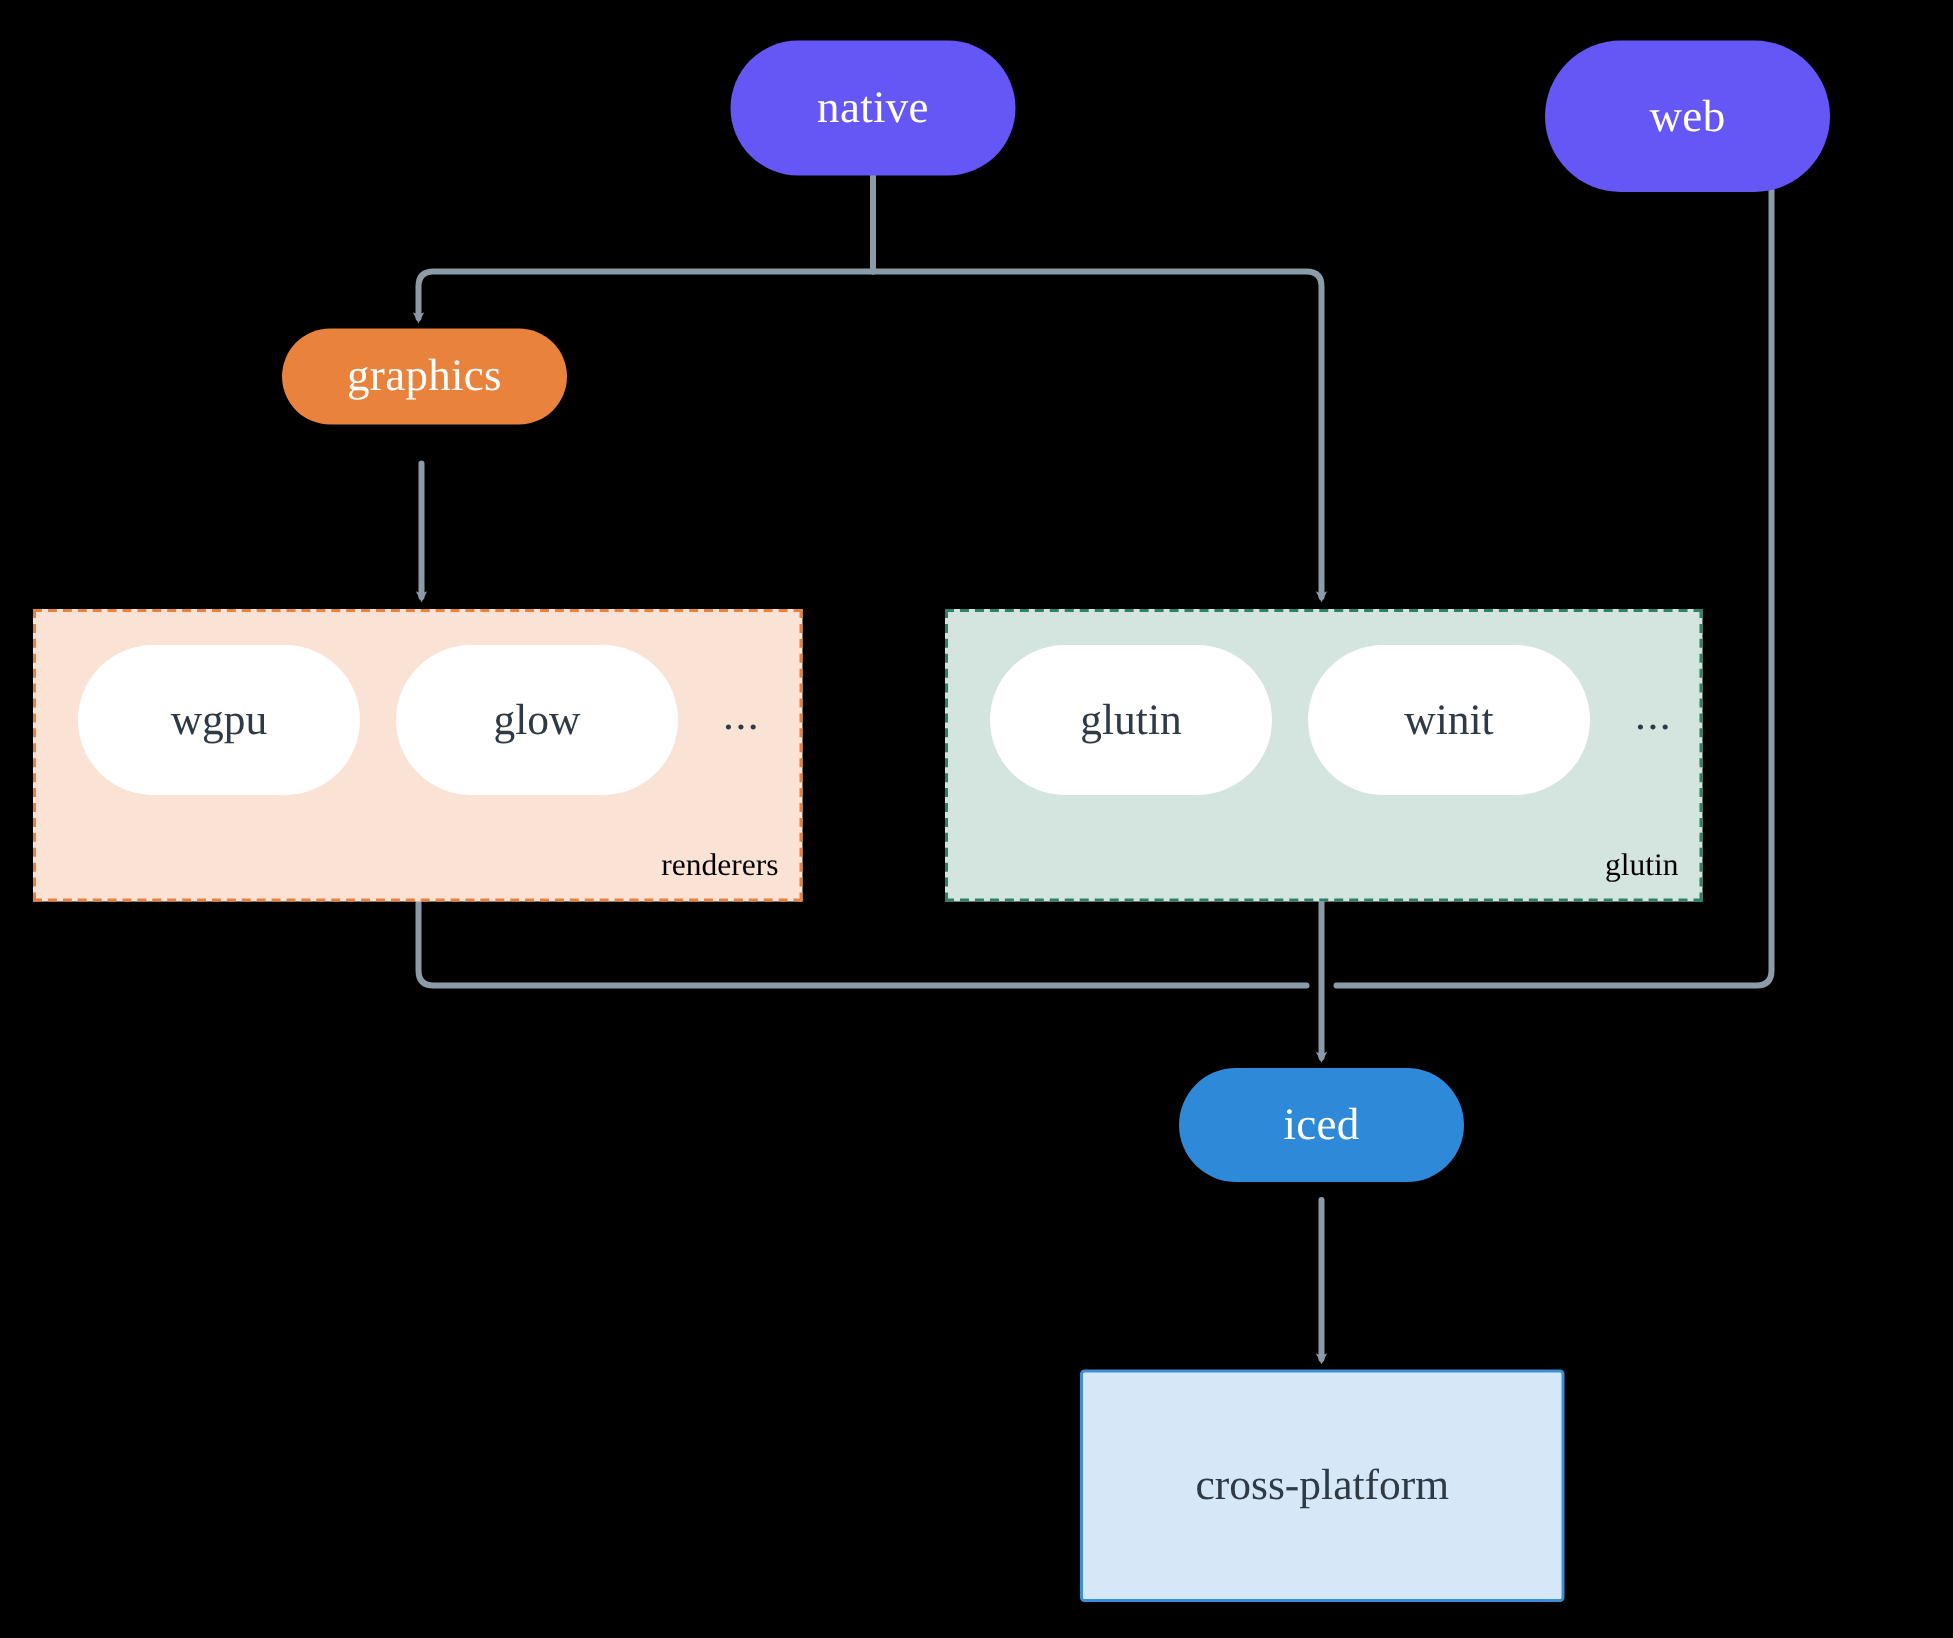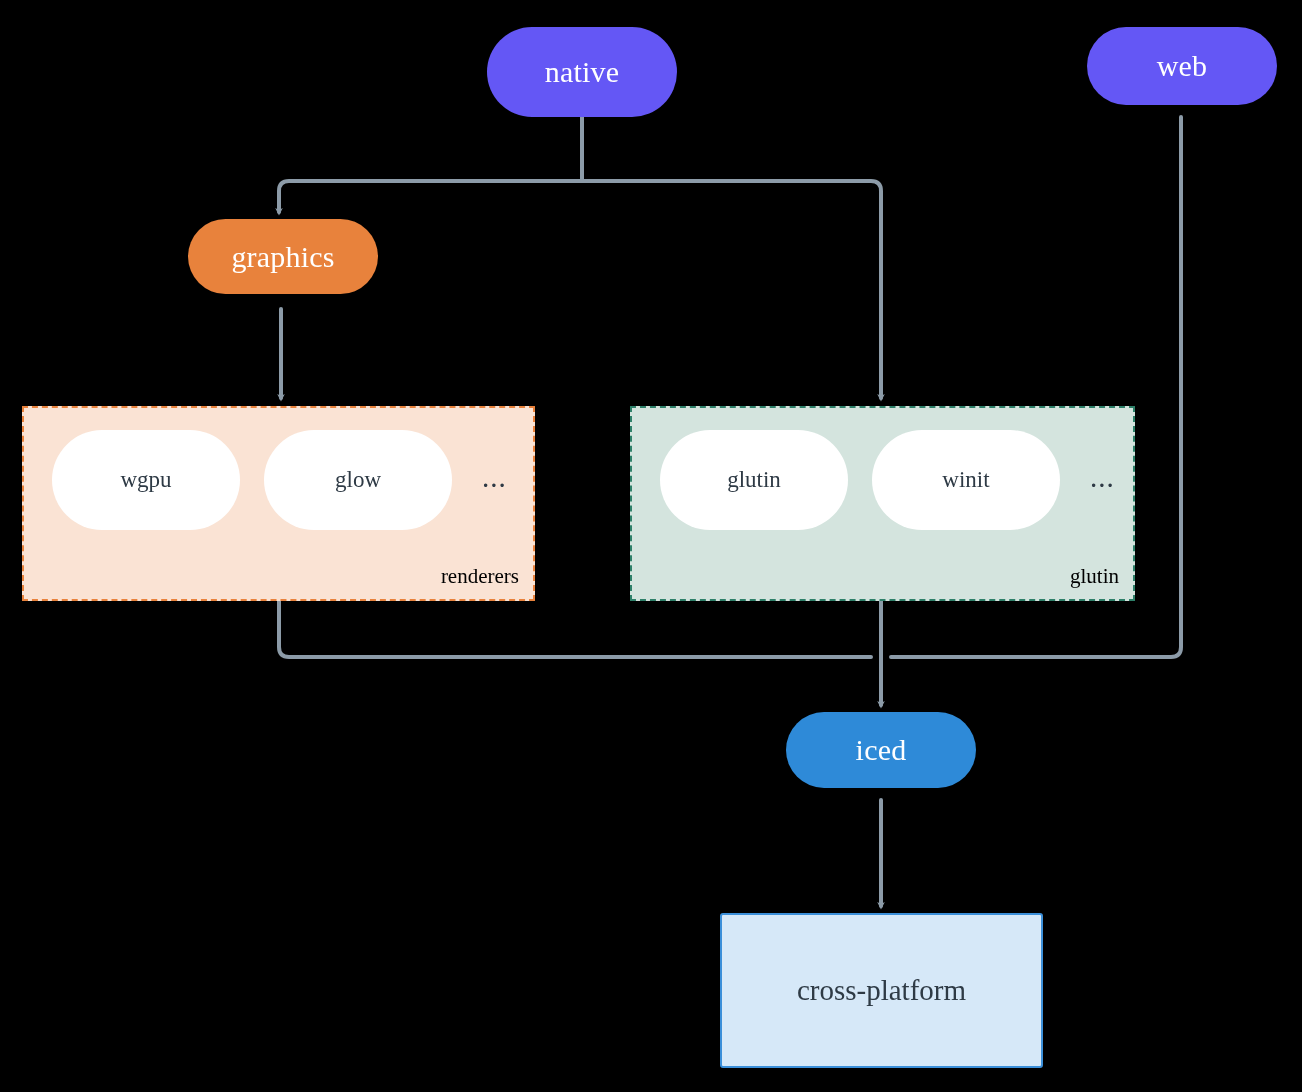--- a/index.html
+++ b/index.html
@@ -57,8 +57,8 @@
     width: 190px; height: 90px;
   }
   #node-web {
-    left: 1087px; top: 27px;
-    width: 190px; height: 78px;
+    left: 1030px; top: 27px;
+    width: 190px; height: 101px;
   }
   #node-graphics {
     left: 188px;  top: 219px;

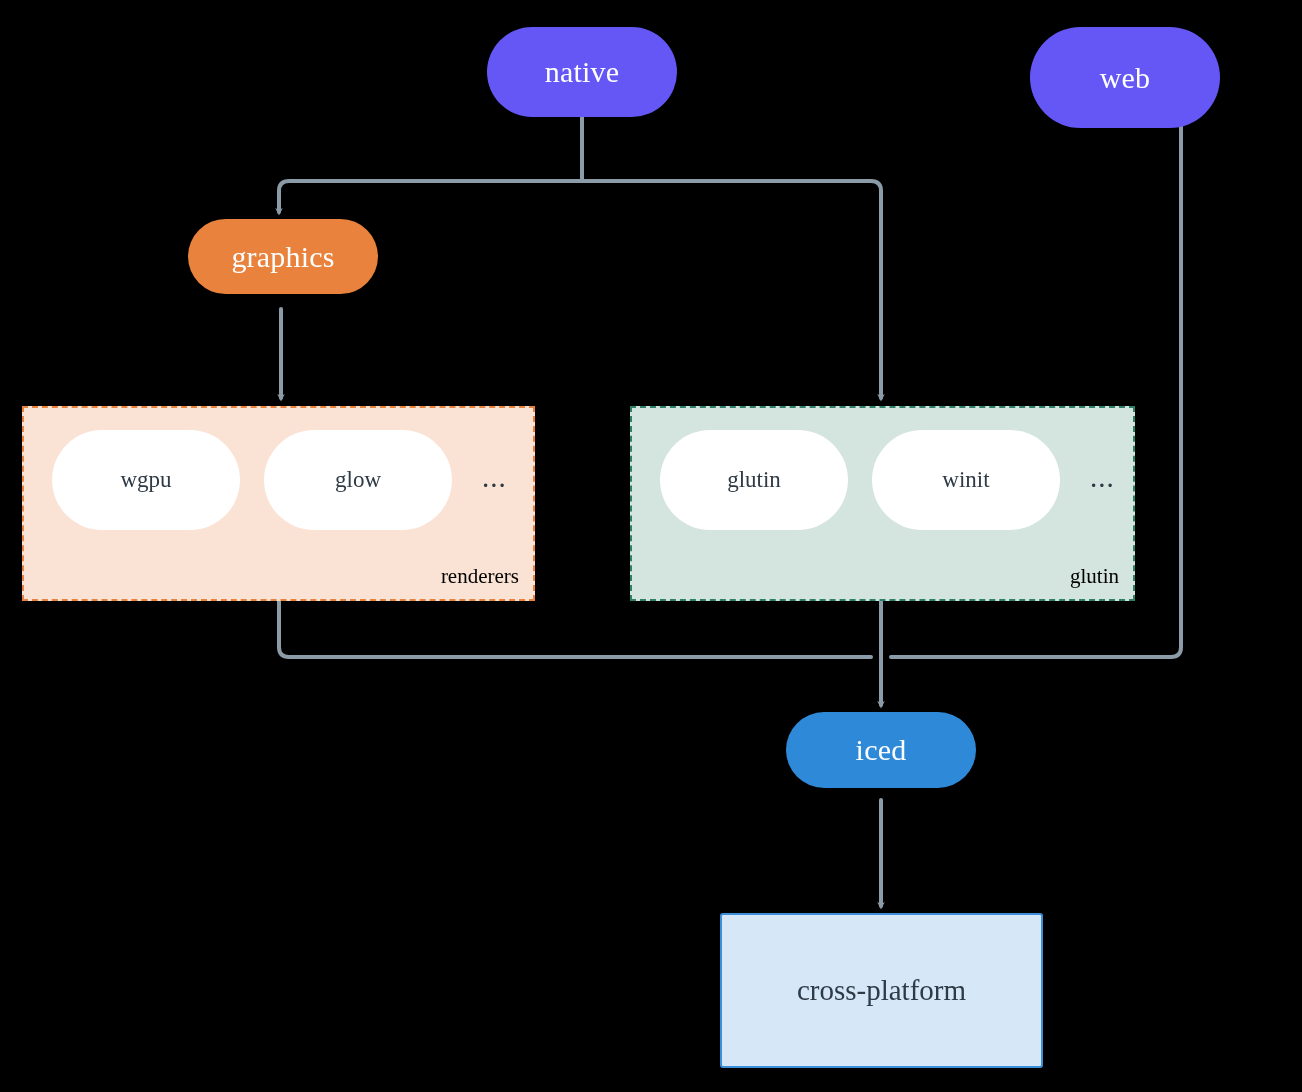--- a/index.html
+++ b/index.html
@@ -62,7 +62,7 @@
   }
   #node-graphics {
     left: 188px;  top: 219px;
-    width: 190px; height: 75px; align-items: center;
+    width: 190px; height: 64px; align-items: center;
   }
   #node-iced {
     left: 786px;  top: 712px;

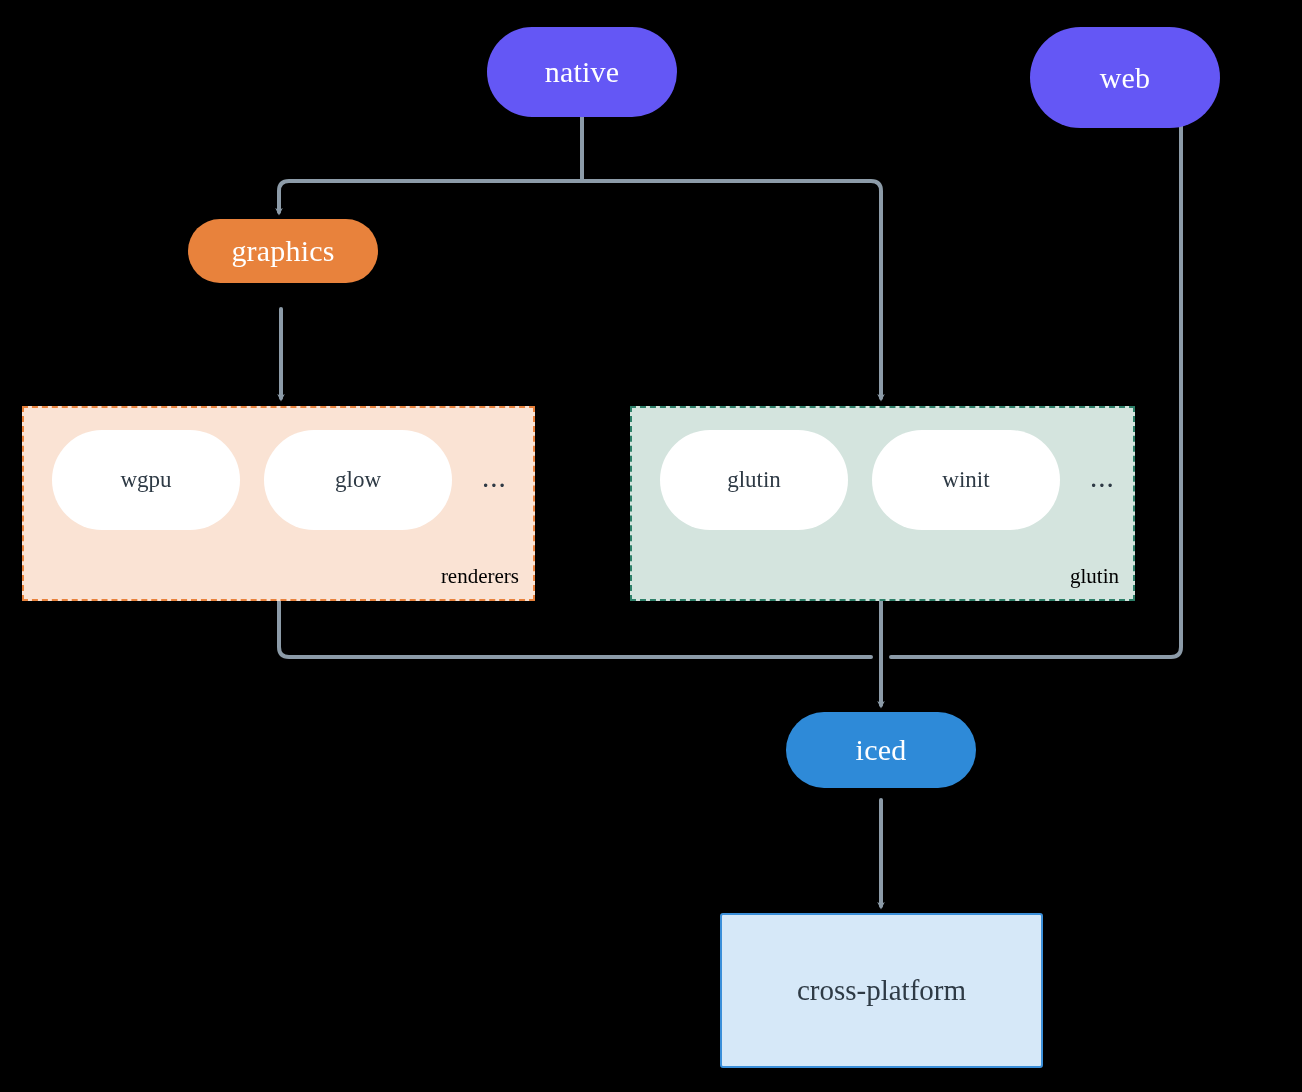--- a/index.html
+++ b/index.html
@@ -107,7 +107,7 @@
     align-items: center;
     justify-content: center;
     color: #2E3A45;
-    font-size: 23px;
+    font-size: 29px;
   }
 
   .ellipsis {

